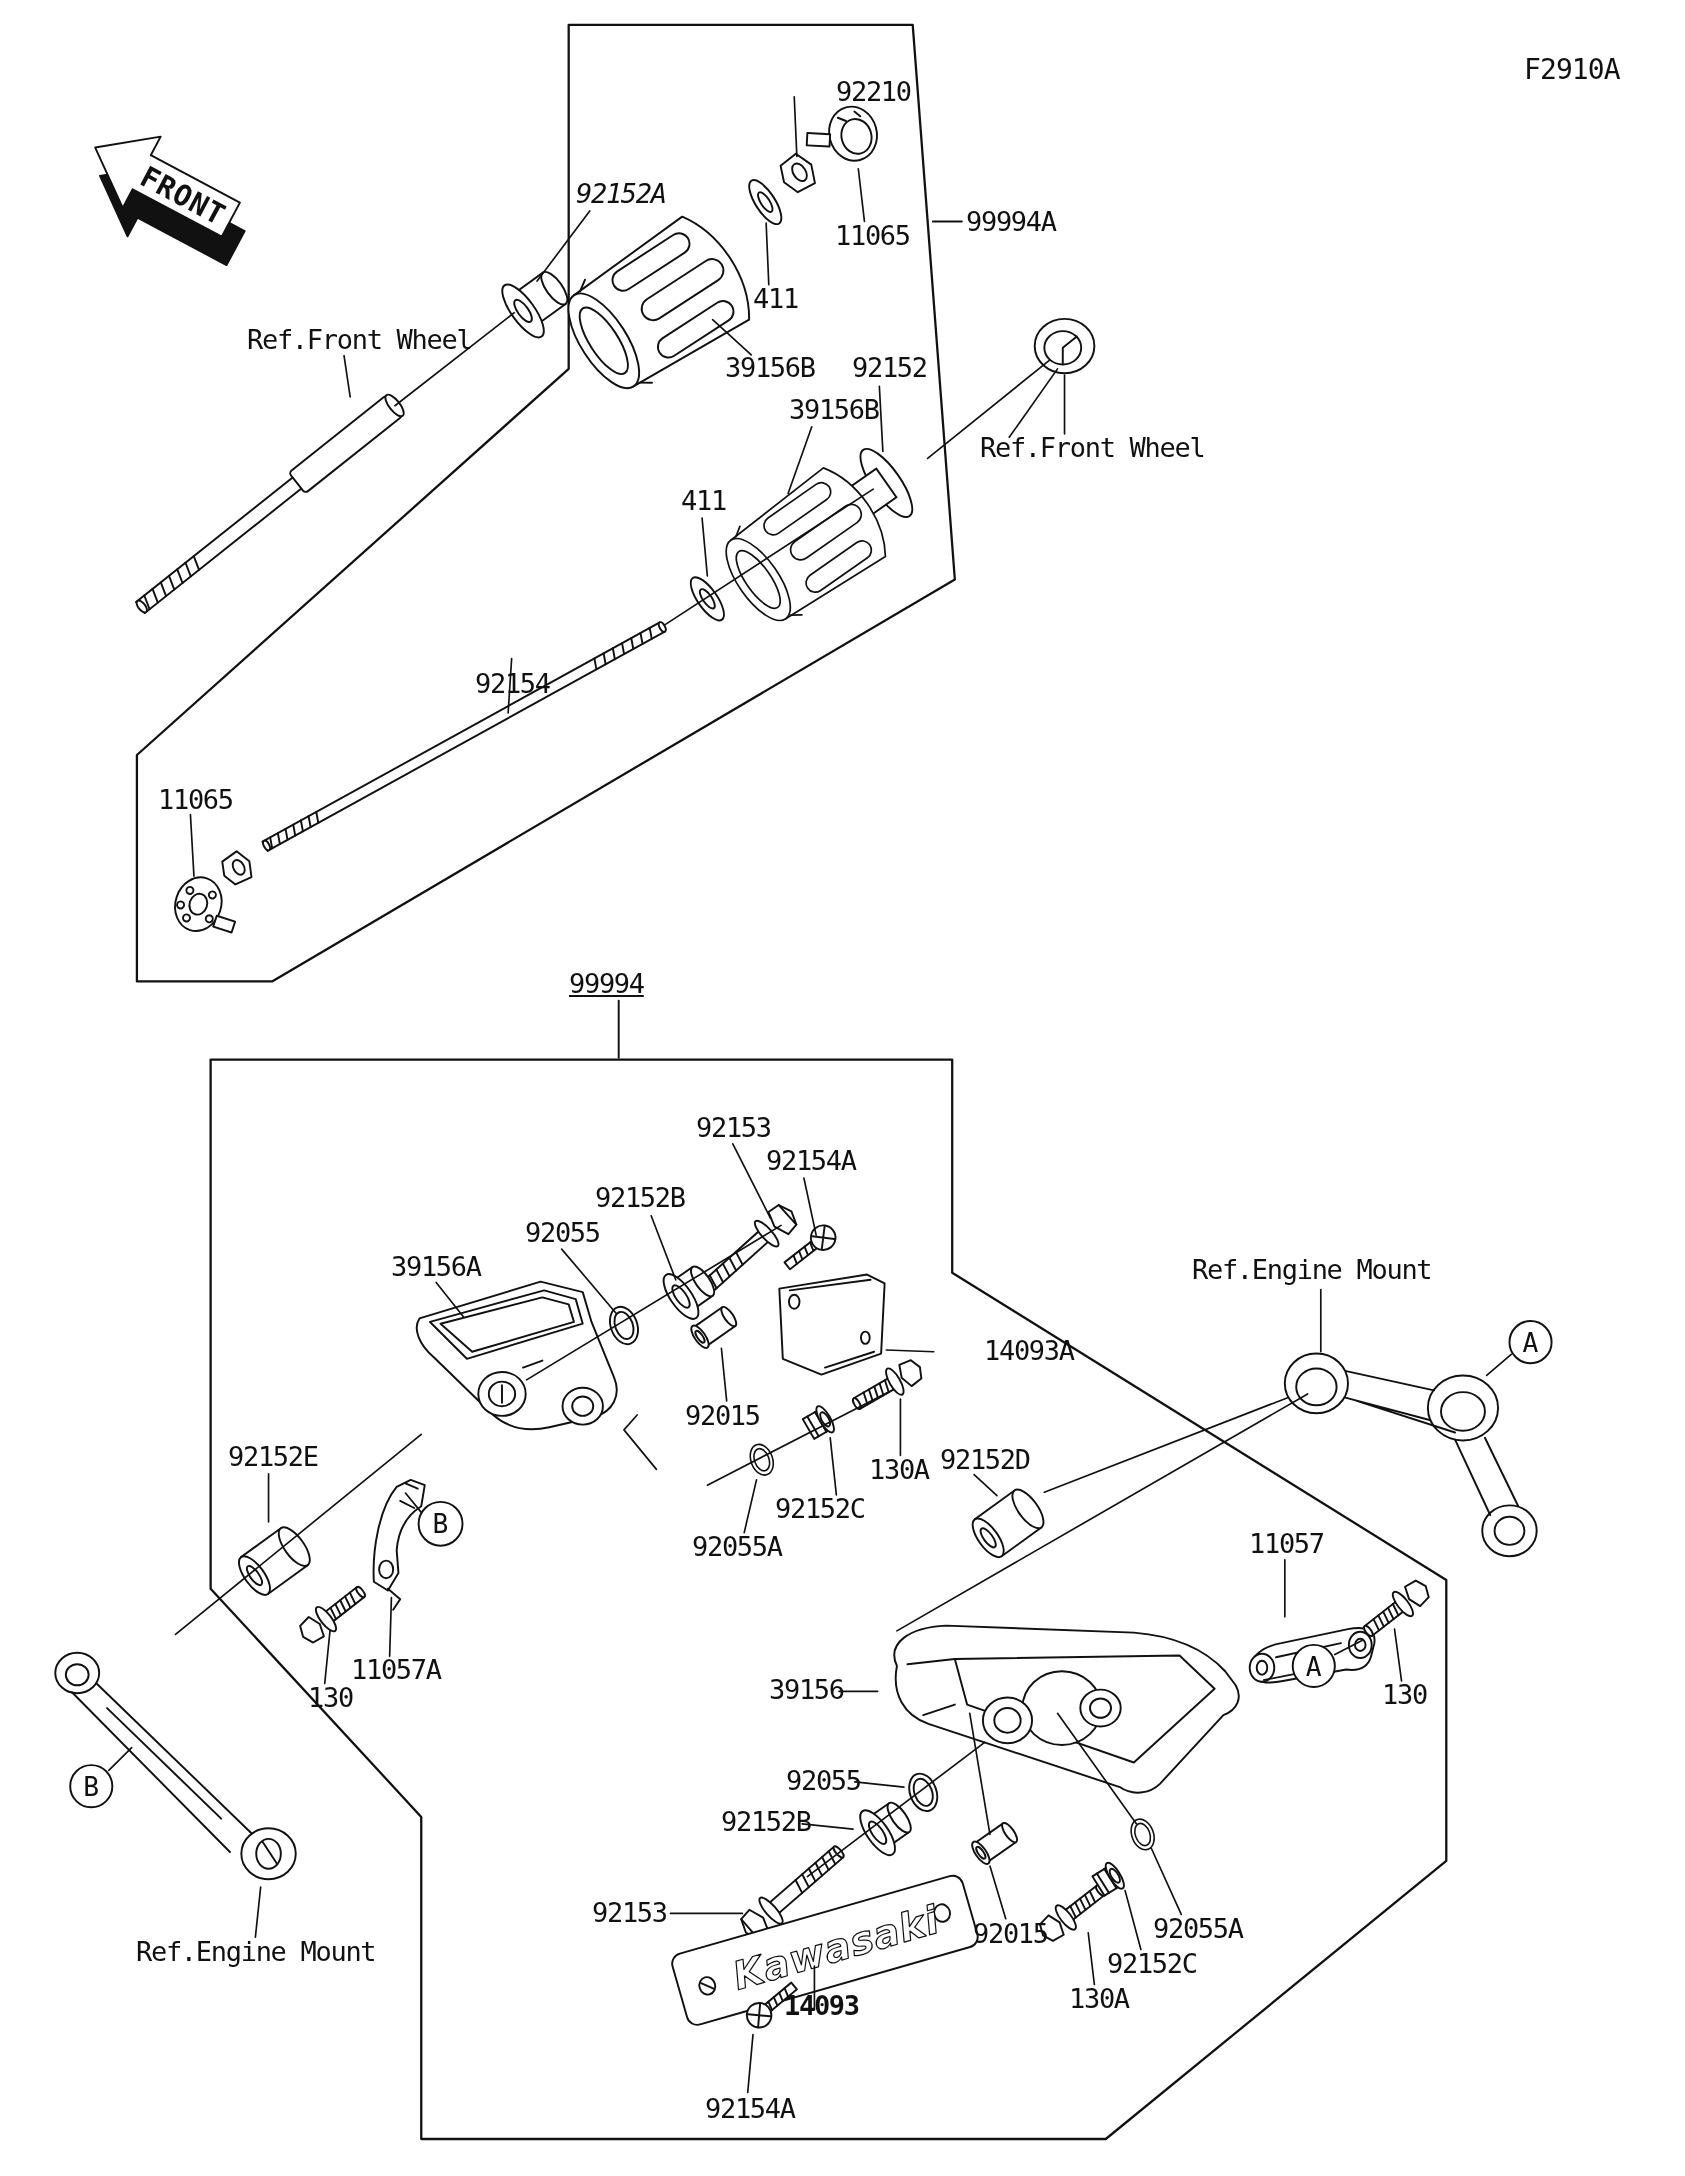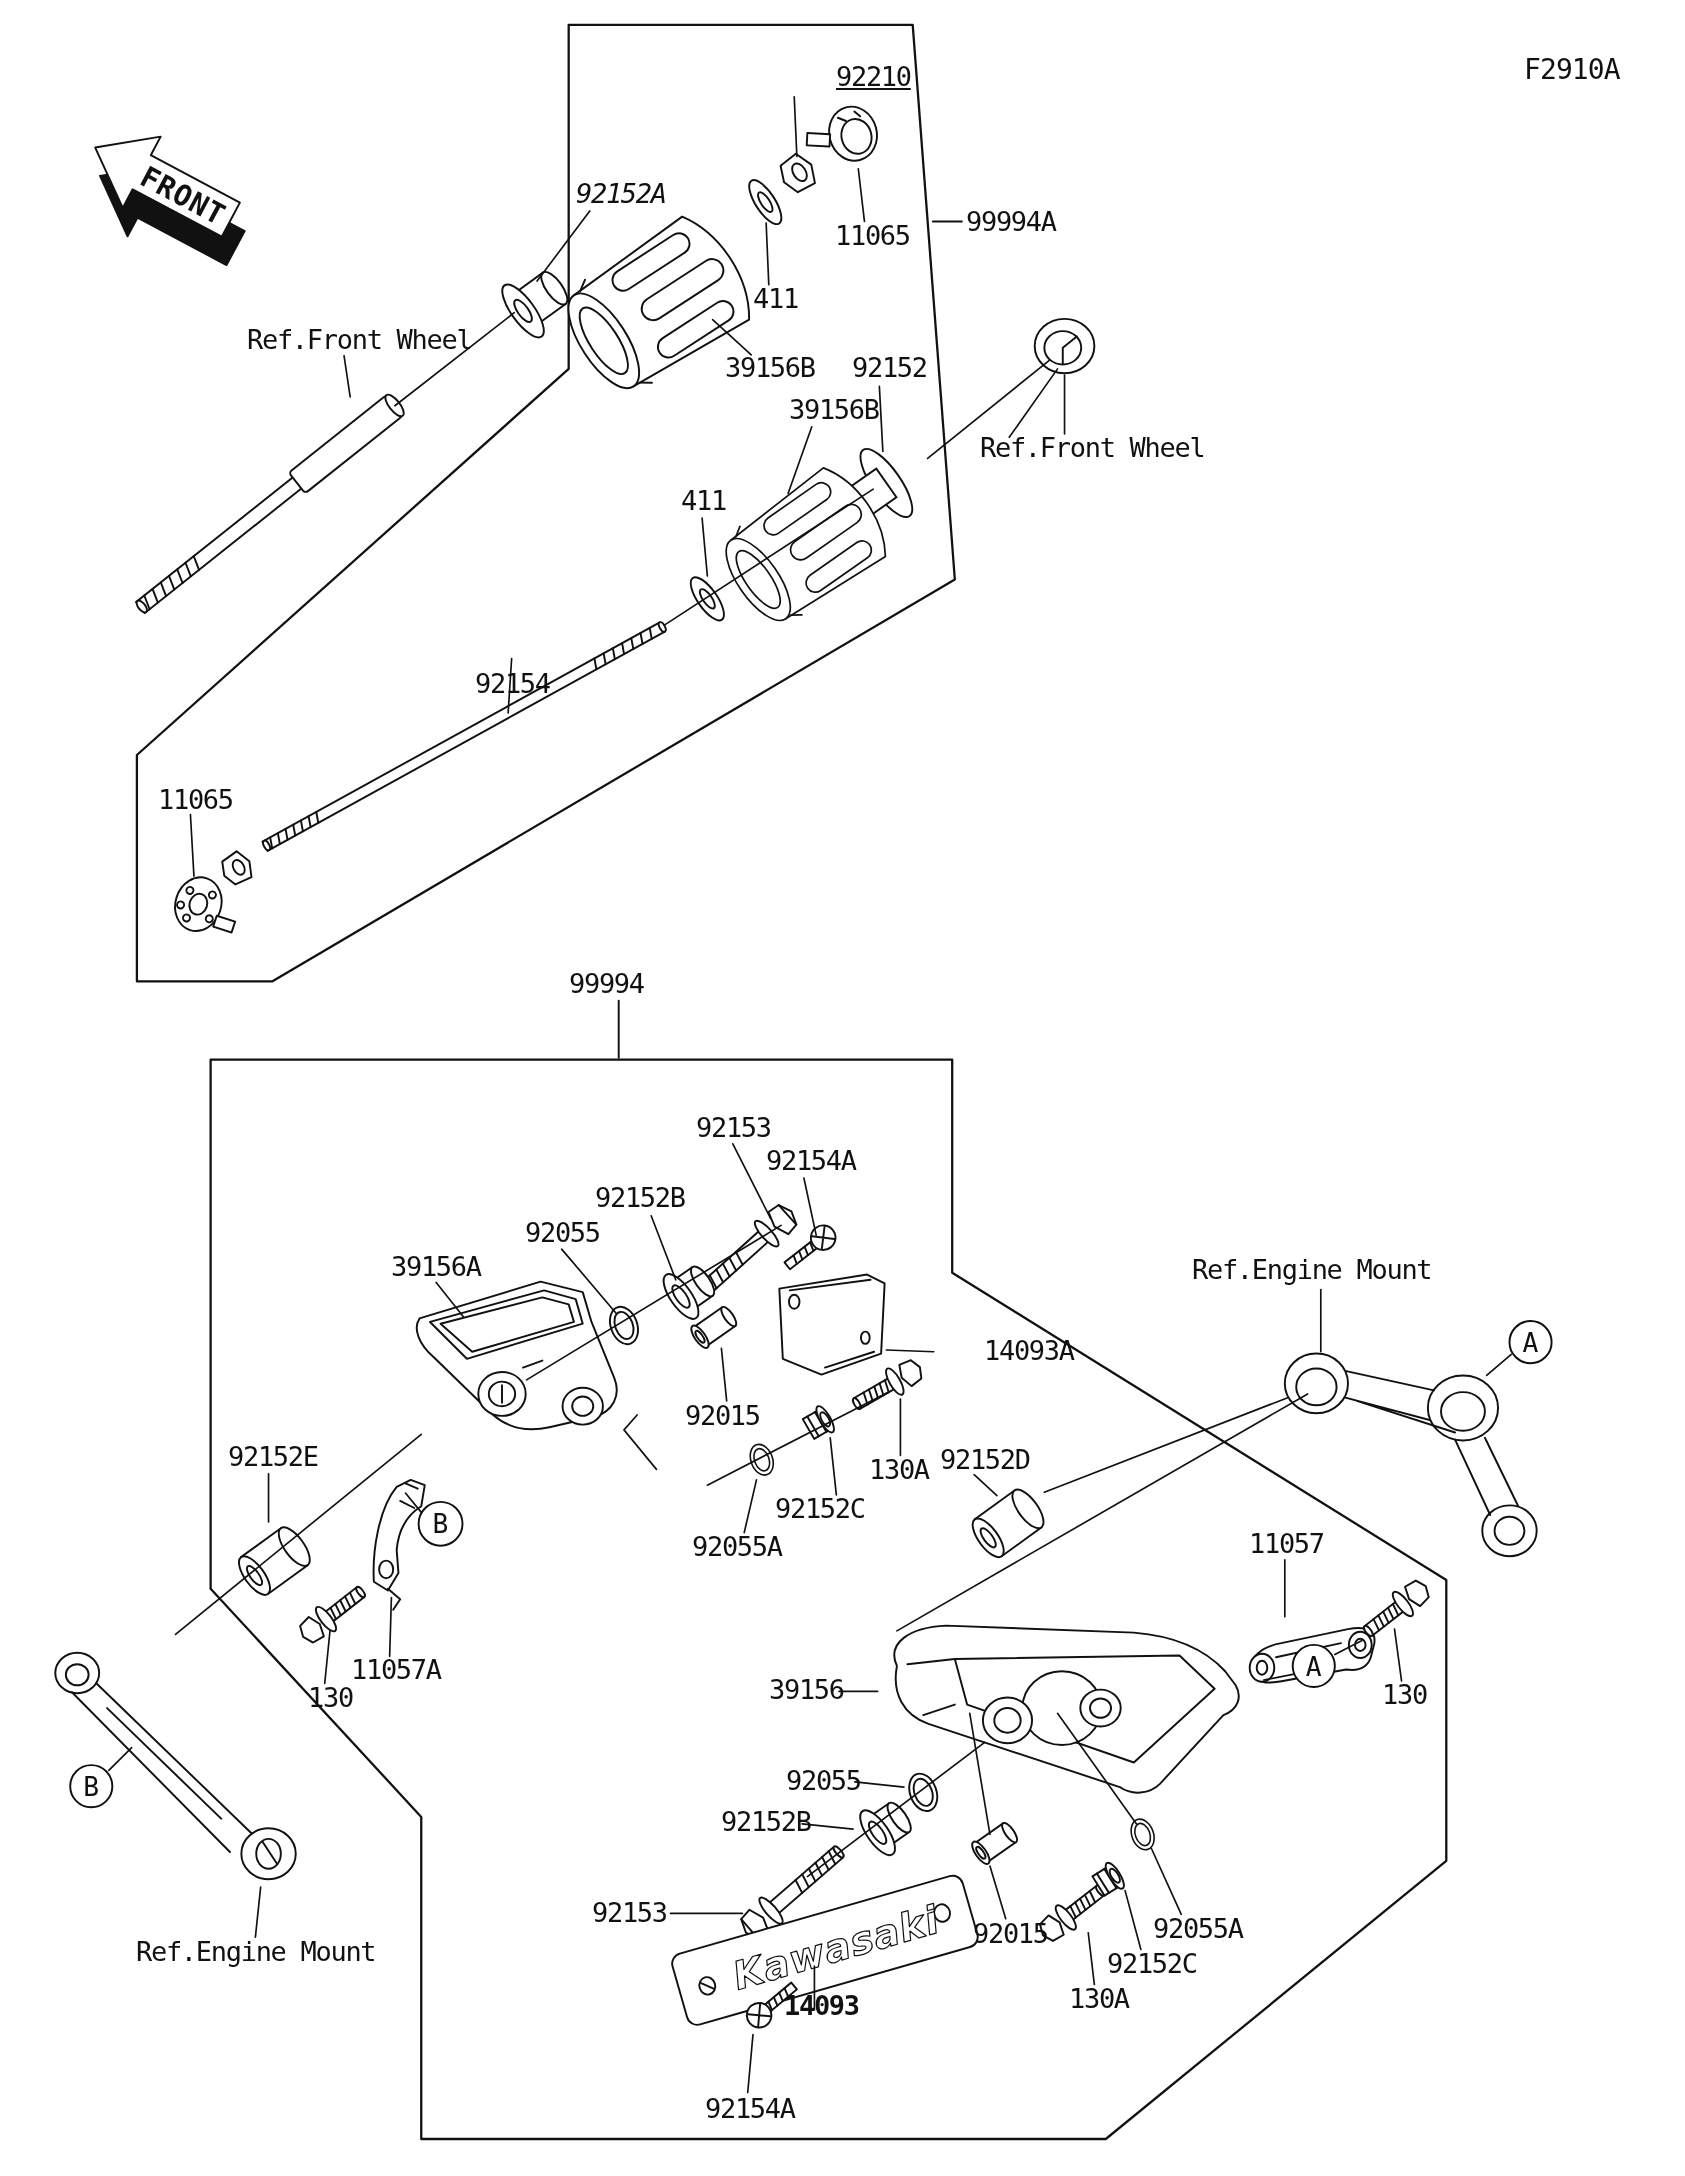--- a/index.html
+++ b/index.html
@@ -373,7 +373,7 @@
 
 <div id="figcode">F2910A</div>
 <div id="labels-layer">
-      <div class="lbl" style="left: 836px; top: 64px; text-decoration: underline;">92210</div>
+      <div class="lbl" style="left: 836px; top: 79px;">92210</div>
       <div class="lbl" style="left: 576px; top: 181px; font-style: italic;">92152A</div>
       <div class="lbl" style="left: 835px; top: 223px;">11065</div>
       <div class="lbl" style="left: 966px; top: 209px;">99994A</div>

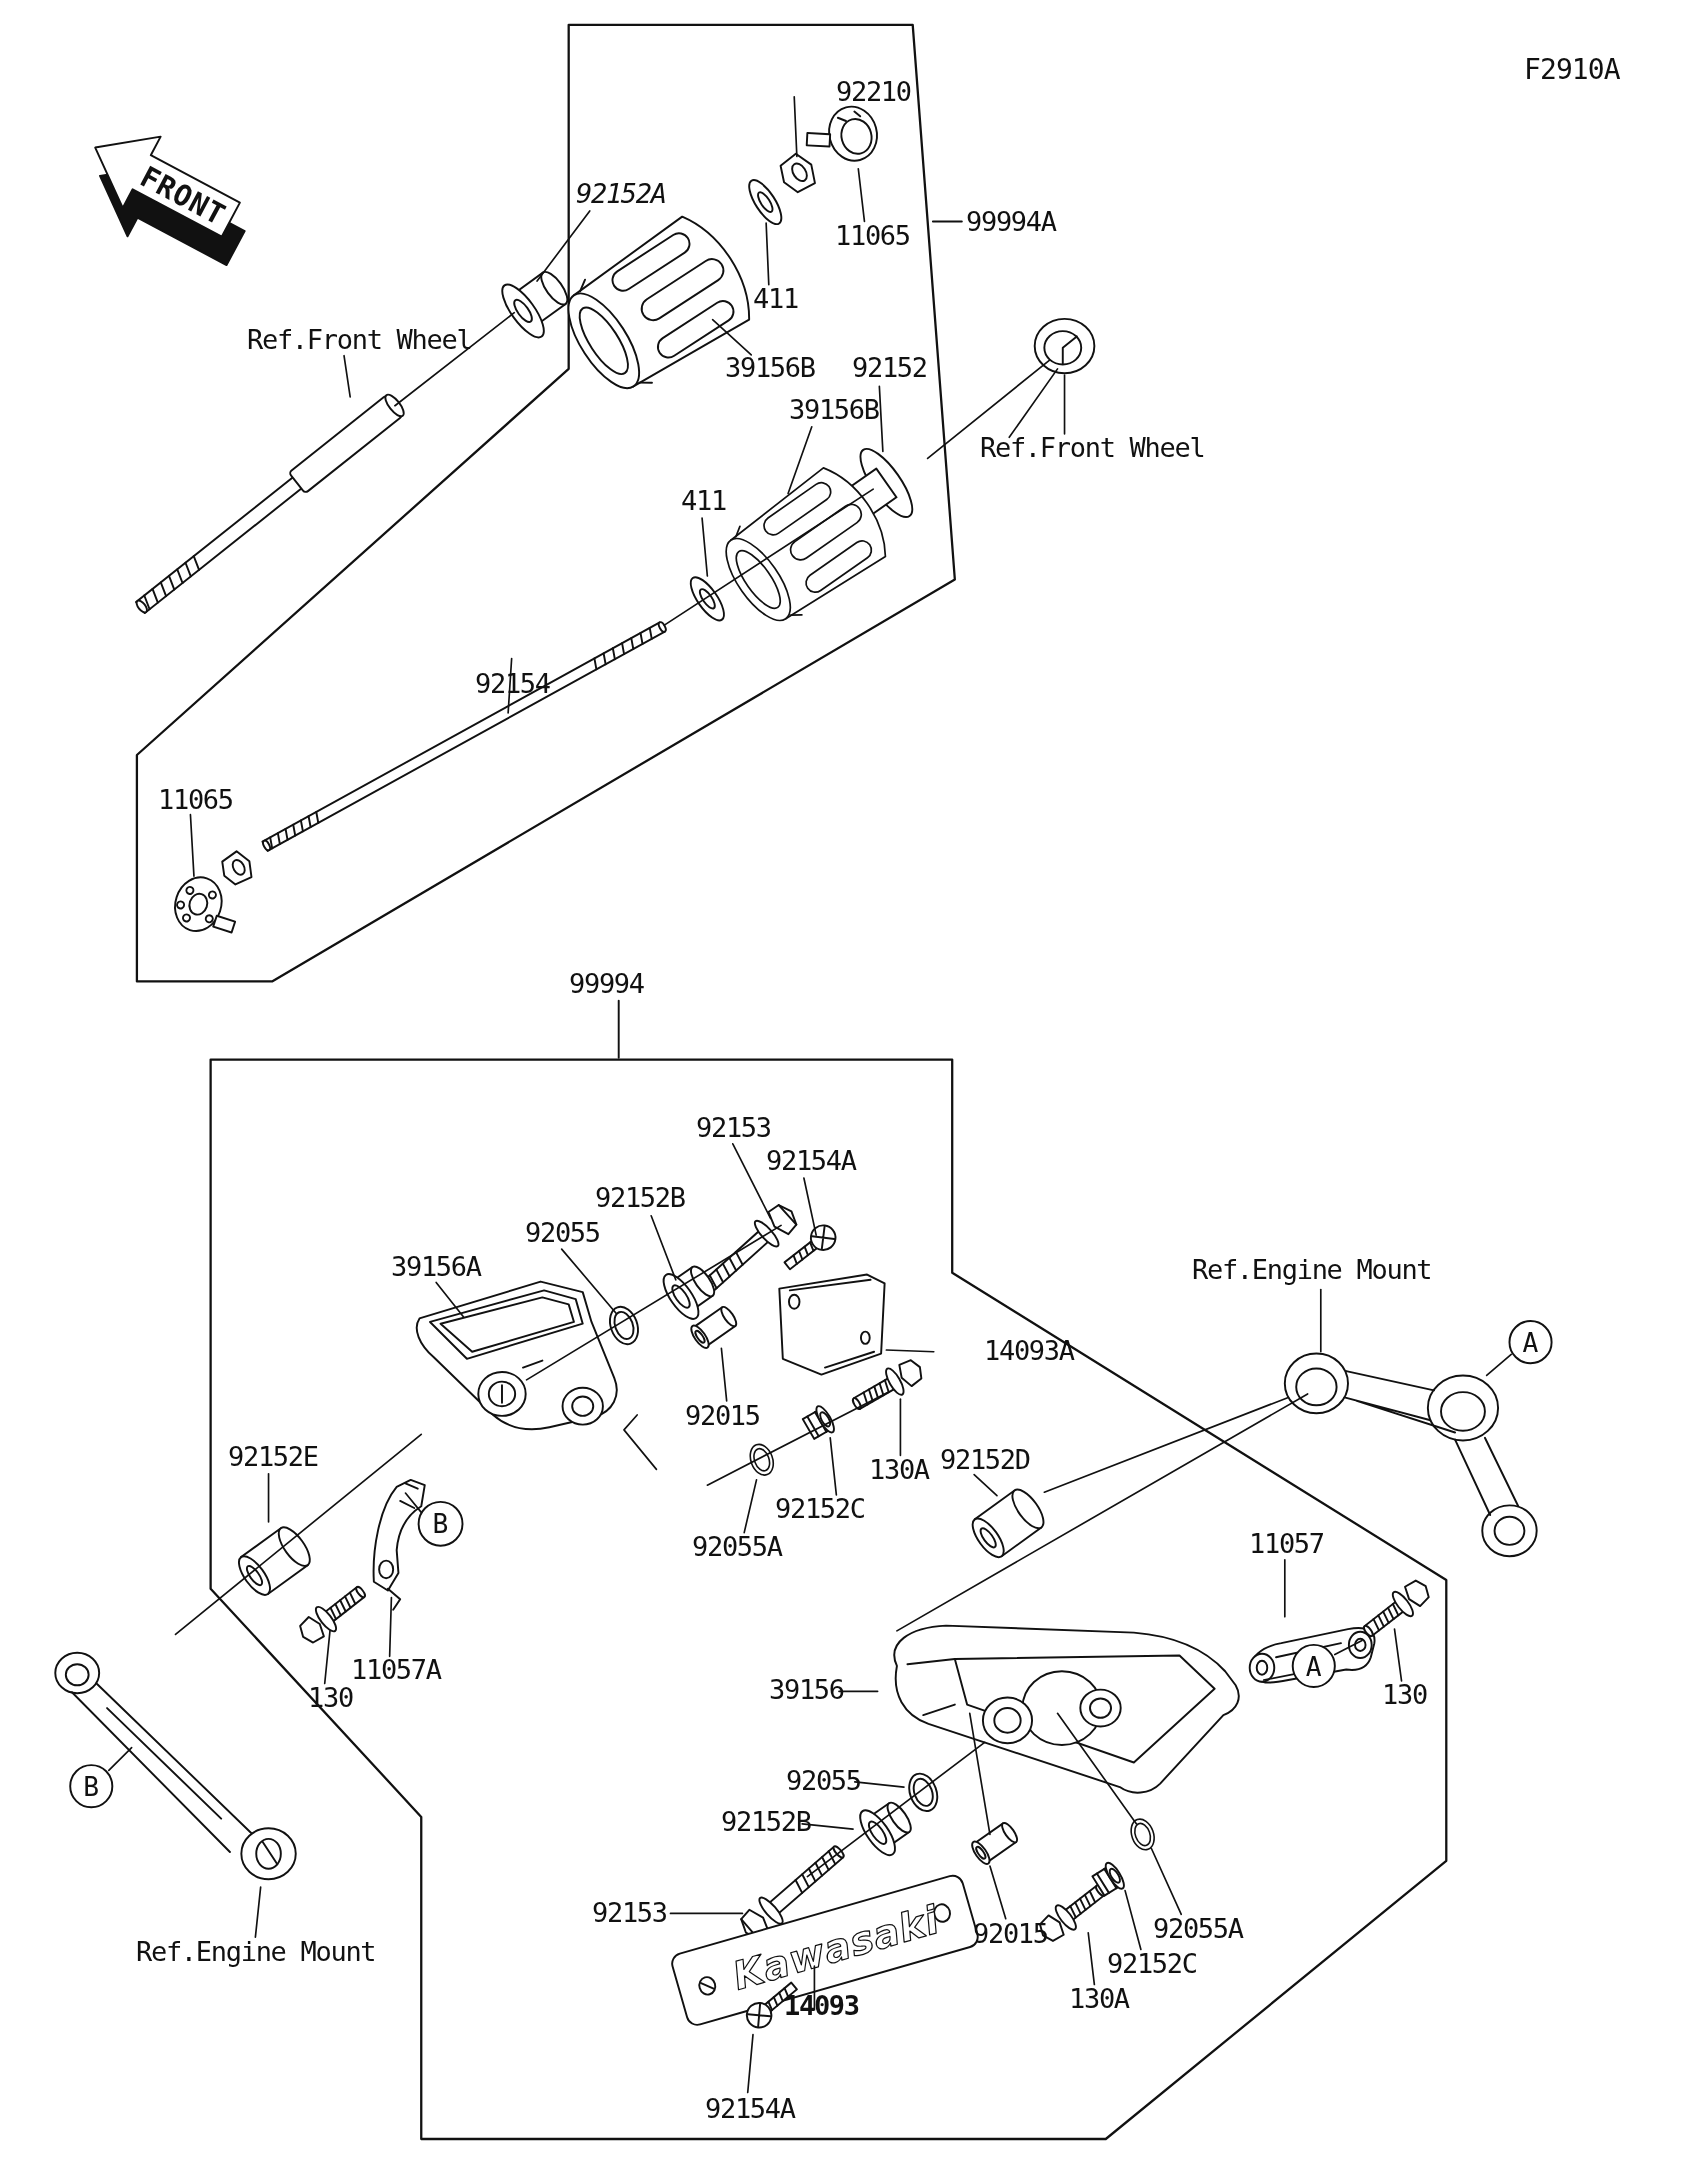--- a/index.html
+++ b/index.html
@@ -386,7 +386,7 @@
       <div class="lbl" style="left: 681px; top: 488px;">411</div>
       <div class="lbl" style="left: 475px; top: 629px; margin-top: 42px;">92154</div>
       <div class="lbl" style="left: 158px; top: 787px;">11065</div>
-      <div class="lbl" style="left: 569px; top: 971px;">99994</div>
+      <div class="lbl" style="left: 569px; top: 971px; text-decoration: underline;">99994</div>
       <div class="lbl" style="left: 696px; top: 1115px;">92153</div>
       <div class="lbl" style="left: 766px; top: 1148px;">92154A</div>
       <div class="lbl" style="left: 595px; top: 1185px;">92152B</div>

